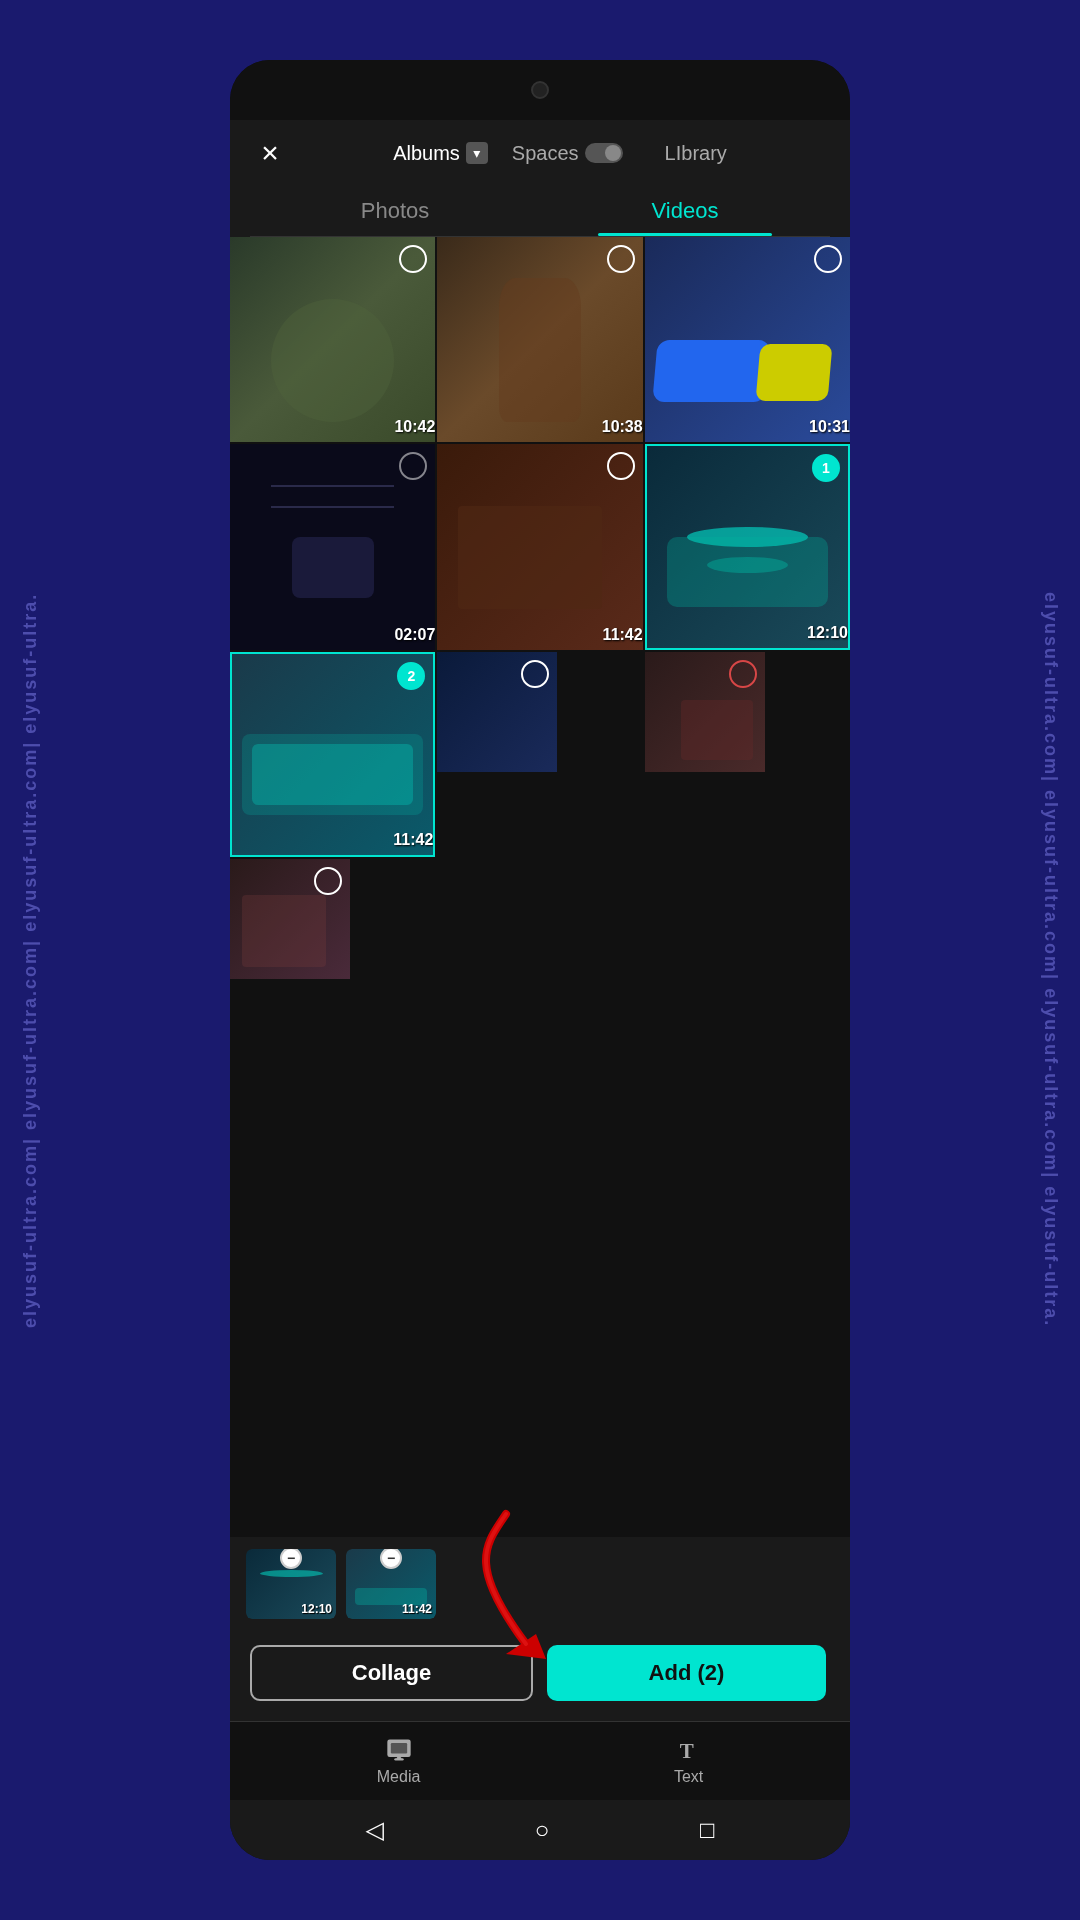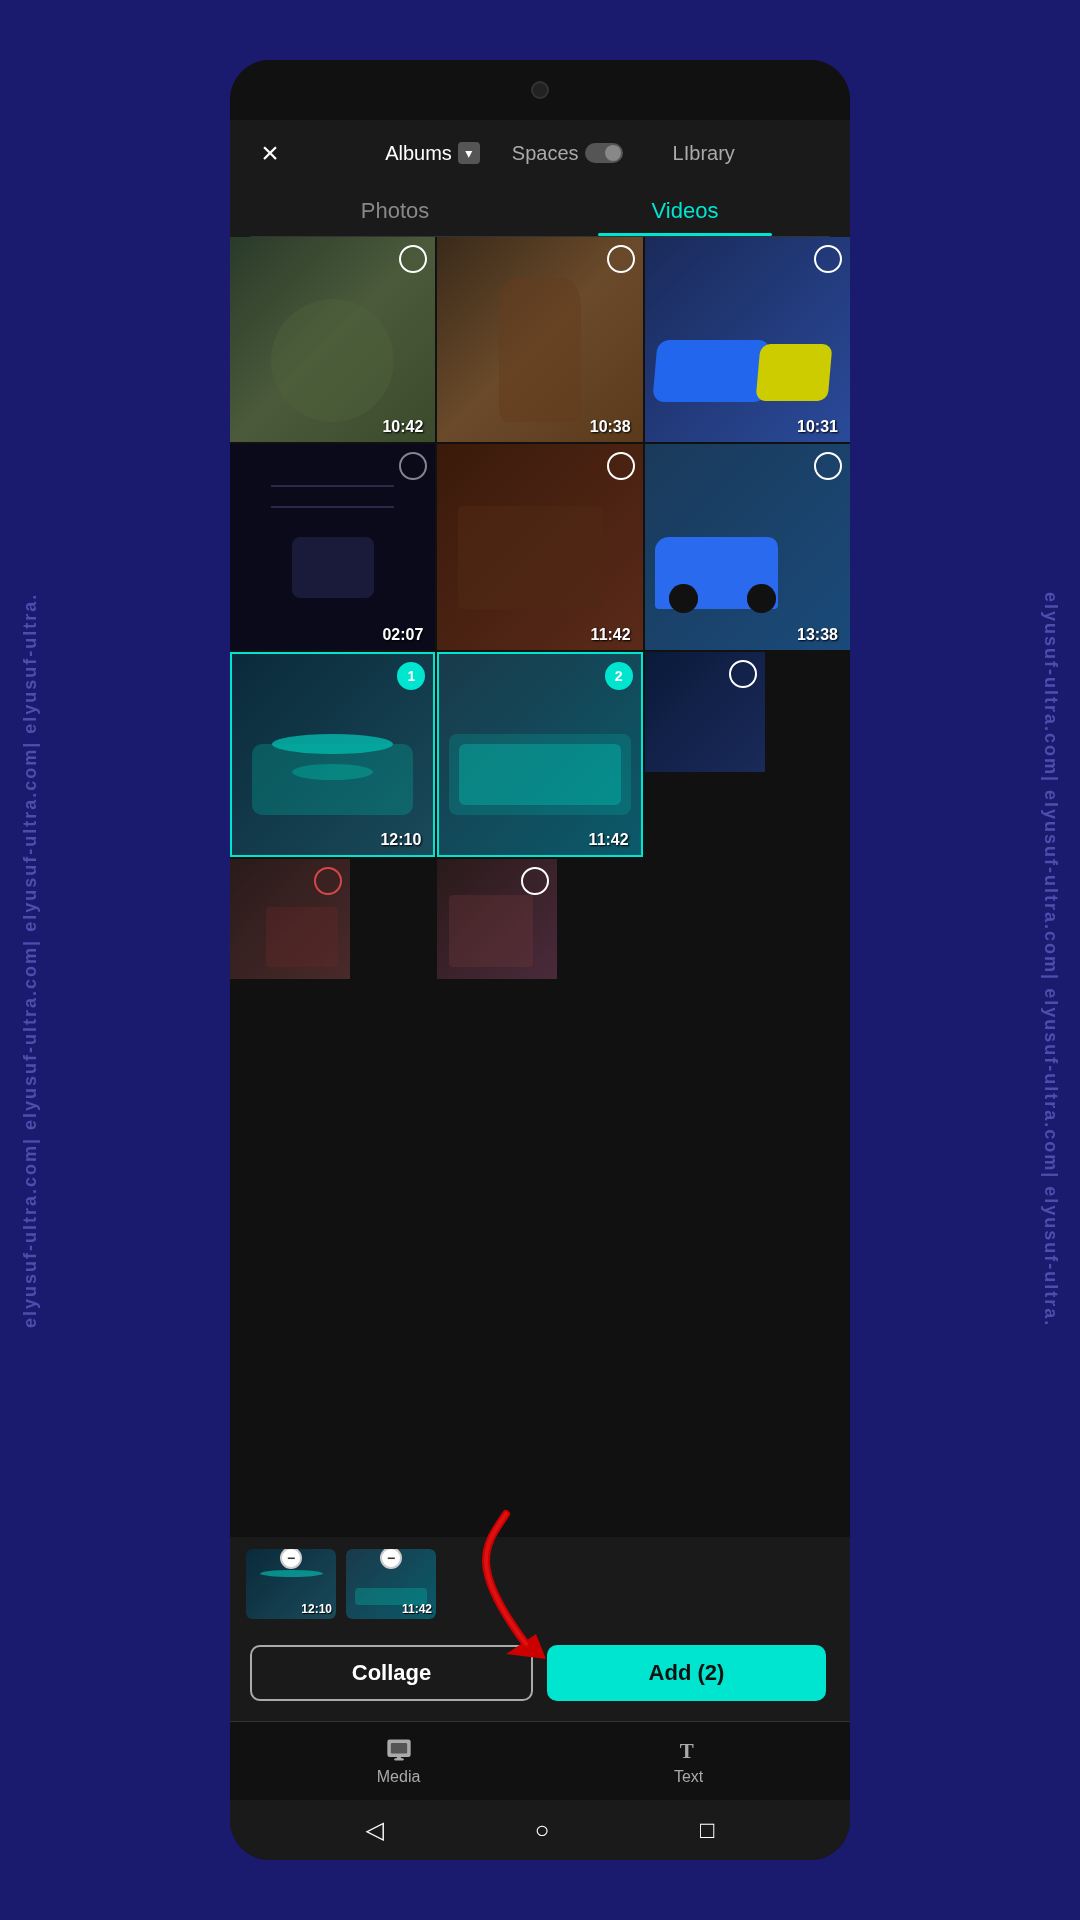--- a/index.html
+++ b/index.html
@@ -96,7 +96,7 @@
     }
     .header-tabs {
       display: flex;
-      gap: 32px;
+      gap: 24px;
       align-items: center;
       flex: 1;
       justify-content: center;

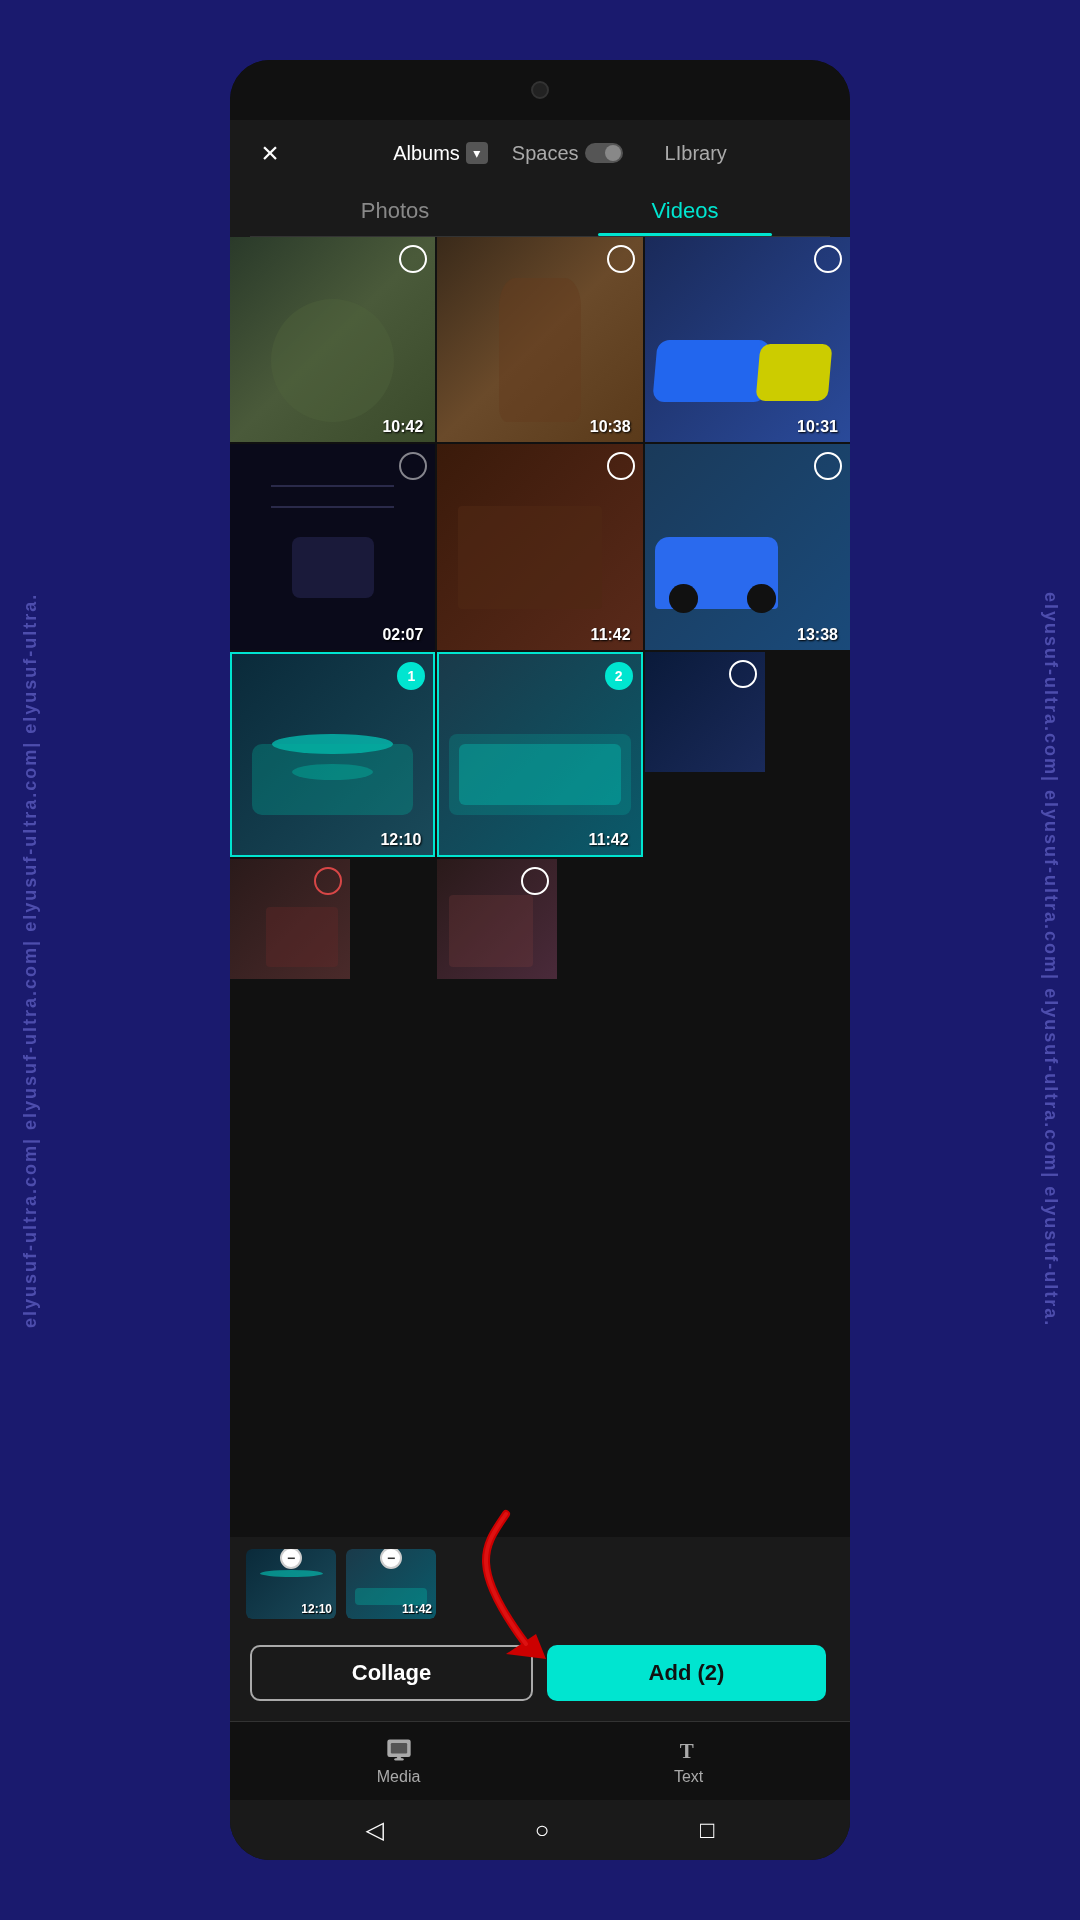--- a/index.html
+++ b/index.html
@@ -205,7 +205,7 @@
     .video-duration {
       position: absolute;
       bottom: 6px;
-      right: 12px;
+      right: 0;
       color: #fff;
       font-size: 16px;
       font-weight: bold;

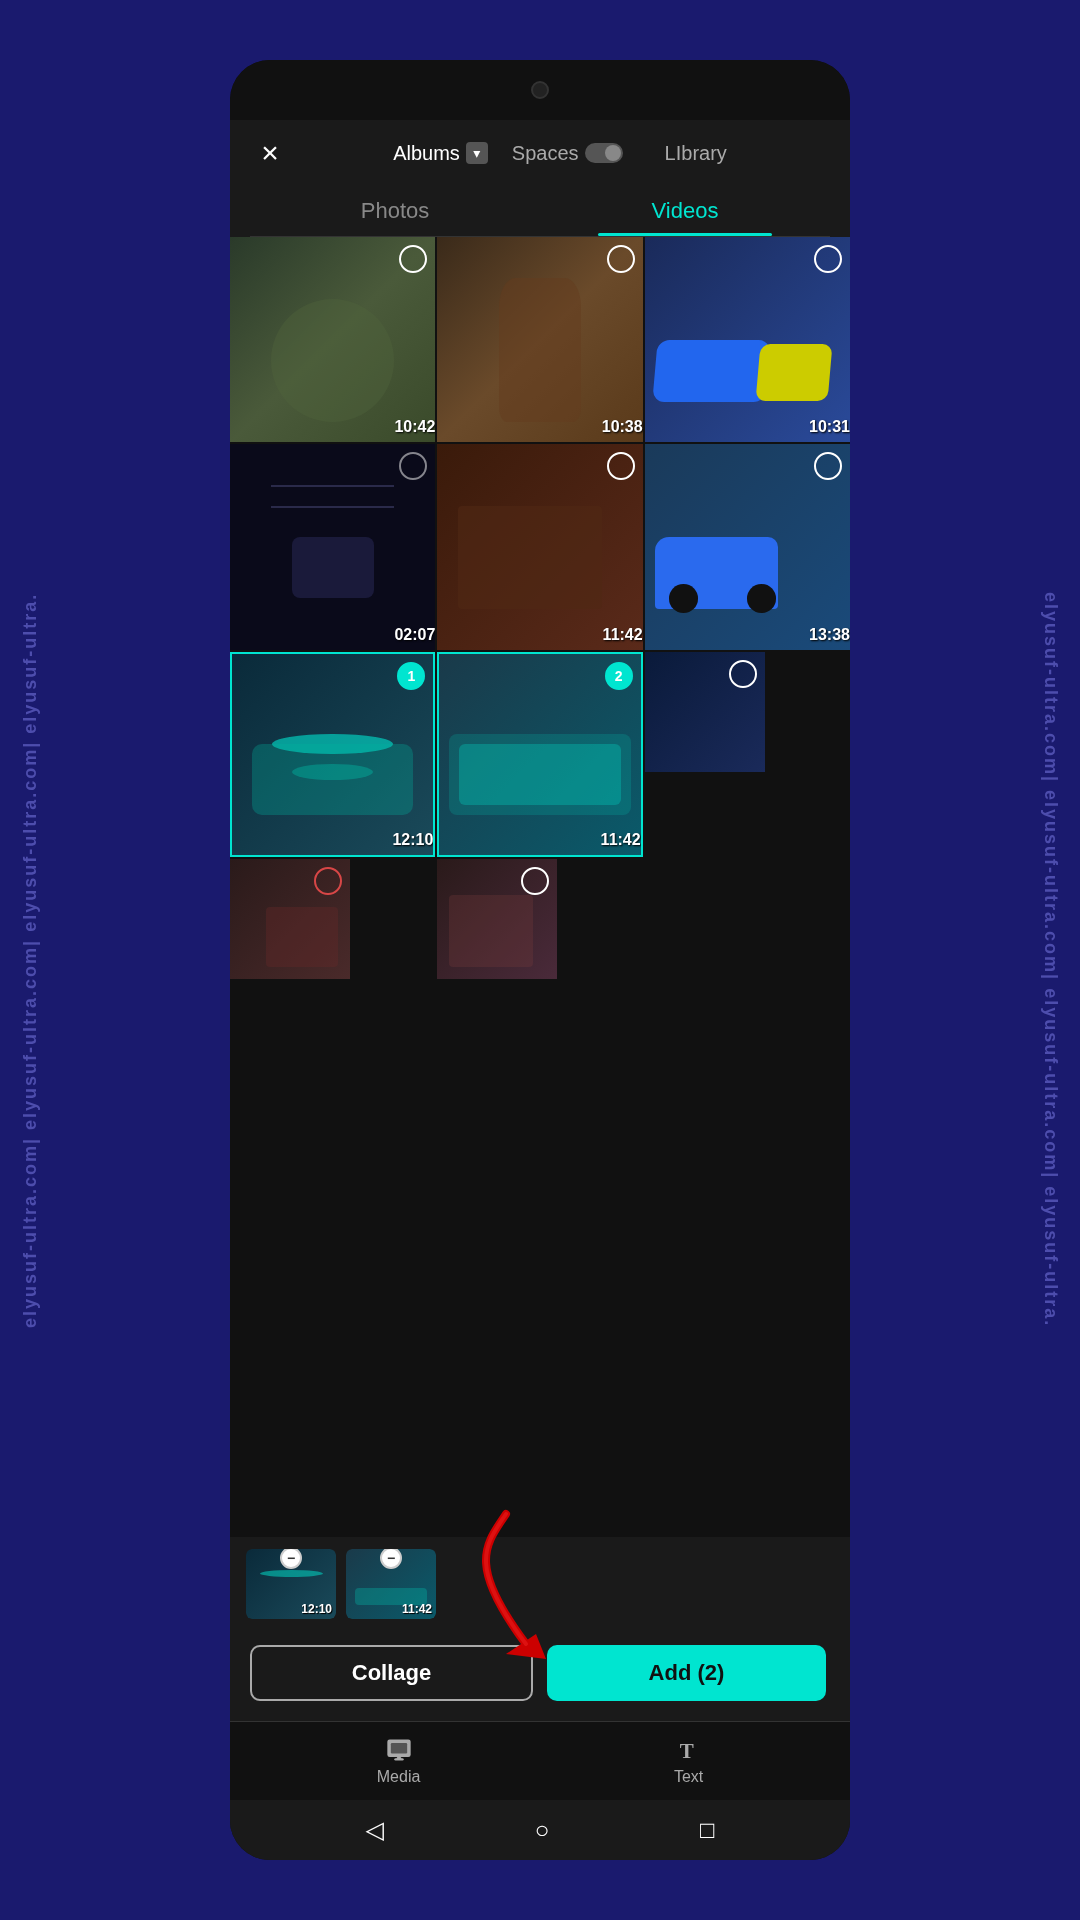--- a/index.html
+++ b/index.html
@@ -445,15 +445,6 @@
           <div class="video-duration">11:42</div>
         </div>
 
-        <div class="video-item">
-          <div style="width:100%;height:100%;position:relative;background:linear-gradient(135deg,#1a3a5a,#1a4a7a);">
-            <div style="position:absolute;bottom:20%;left:5%;width:60%;height:35%;background:#2a6aee;border-radius:14px 10px 4px 4px;"></div>
-            <div style="position:absolute;bottom:18%;left:12%;width:14%;height:14%;background:#111;border-radius:50%;"></div>
-            <div style="position:absolute;bottom:18%;left:50%;width:14%;height:14%;background:#111;border-radius:50%;"></div>
-          </div>
-          <div class="select-circle"></div>
-          <div class="video-duration">13:38</div>
-        </div>
 
         <div class="video-item" style="border: 2px solid #00e5d0;">
           <div style="width:100%;height:100%;position:relative;background:linear-gradient(135deg,#0a2a3a,#1a4a5a);">

